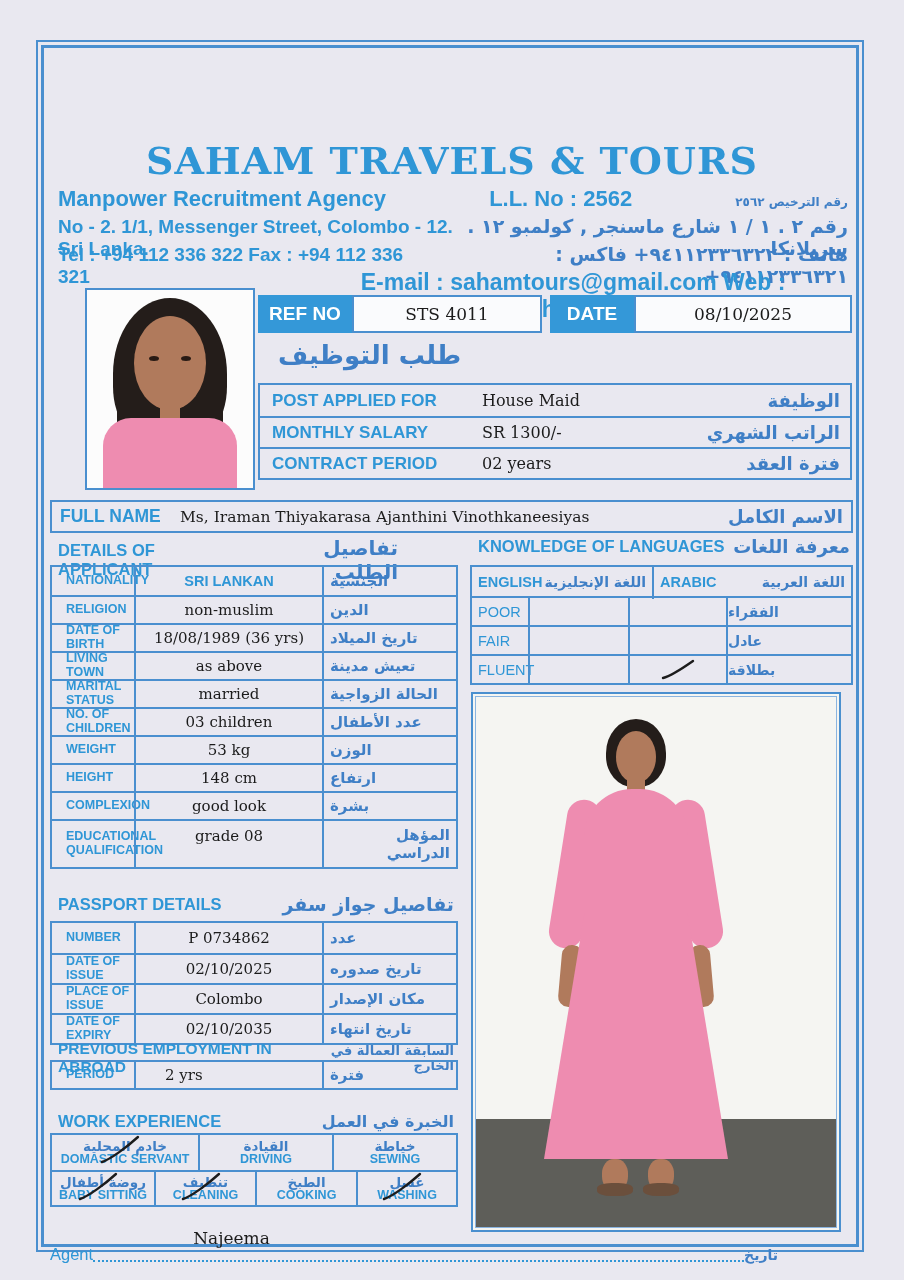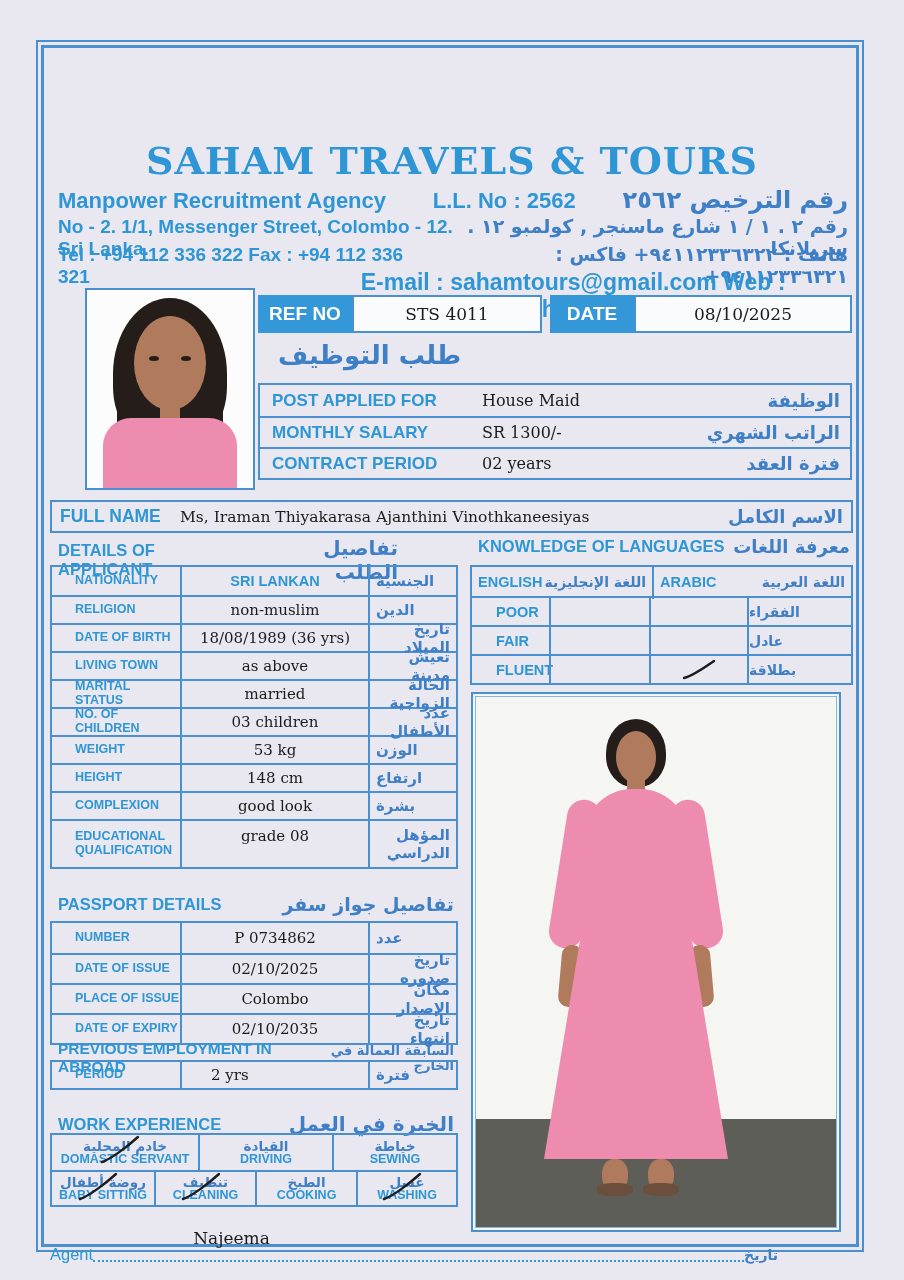--- a/index.html
+++ b/index.html
@@ -100,7 +100,7 @@
   <div class="abs hline" style="top:186px">
     <span style="font-size:22px">Manpower Recruitment Agency</span>
     <span style="font-size:22px">L.L. No : 2562</span>
-    <span class="ar" style="font-size:24px">رقم الترخيص  ٢٥٦٢</span>
+    <span class="ar" style="font-size:12px">رقم الترخيص  ٢٥٦٢</span>
   </div>
   <div class="abs hline" style="top:215px">
     <span style="font-size:19px">No - 2. 1/1, Messenger Street, Colombo - 12. Sri Lanka.</span>

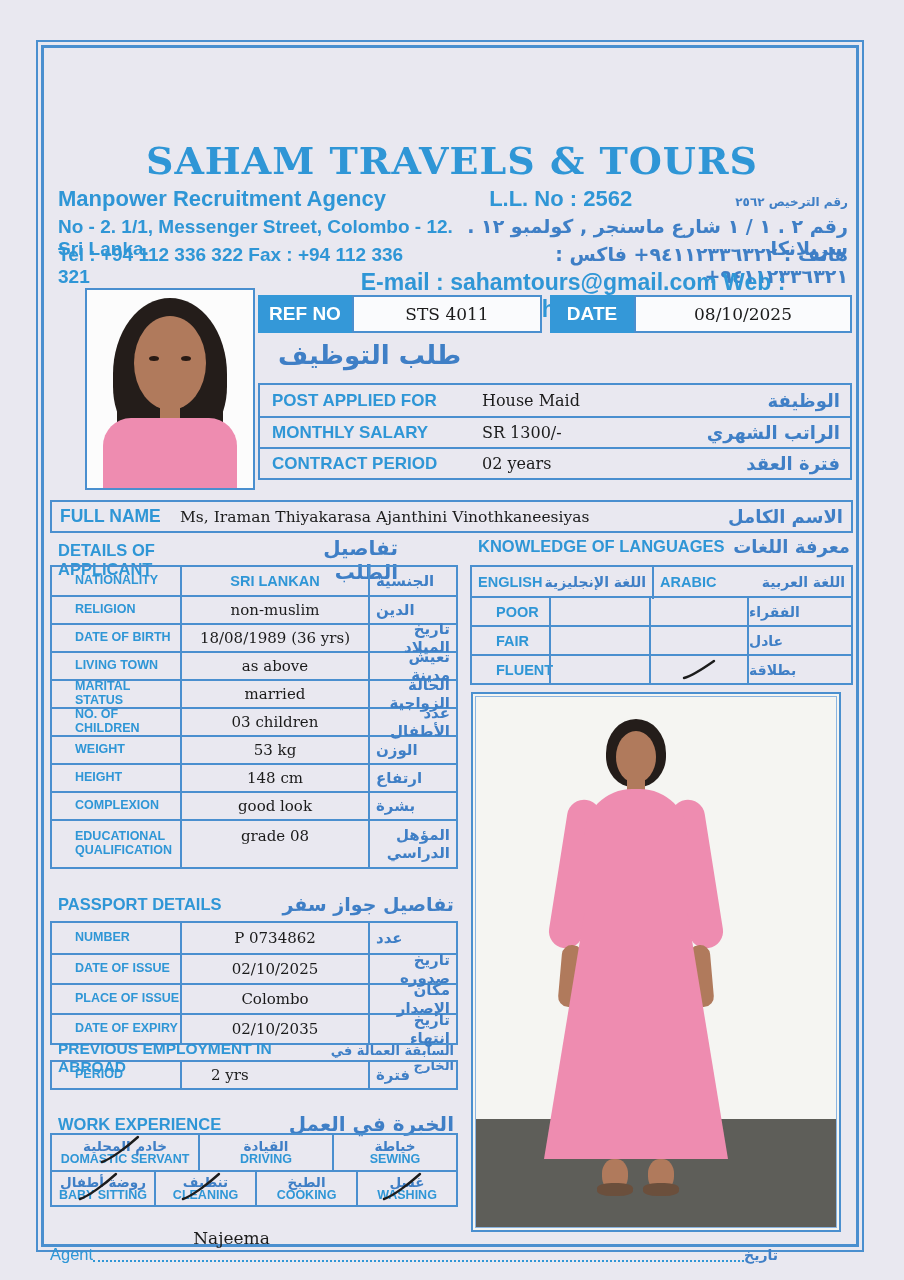--- a/index.html
+++ b/index.html
@@ -56,7 +56,7 @@
   .cl{border-left:2px solid var(--border-blue);height:100%;display:flex;align-items:center}
   .dt .trow{height:28px}
   .dt .trow.tall{height:48px}
-  .dt .lab{width:128px;padding-left:23px;font-size:12.5px;font-weight:bold;color:var(--accent);line-height:1.1}
+  .dt .lab{width:82px;padding-left:14px;font-size:12.5px;font-weight:bold;color:var(--accent);line-height:1.1}
   .dt .v{width:188px;justify-content:center;font-size:15px;text-align:center}
   .dt .a{flex:1;justify-content:flex-end;padding:0 6px;font-size:15px}
   .v.vblue{font-family:"Liberation Sans",sans-serif;color:var(--accent);font-weight:bold;font-size:14.5px}

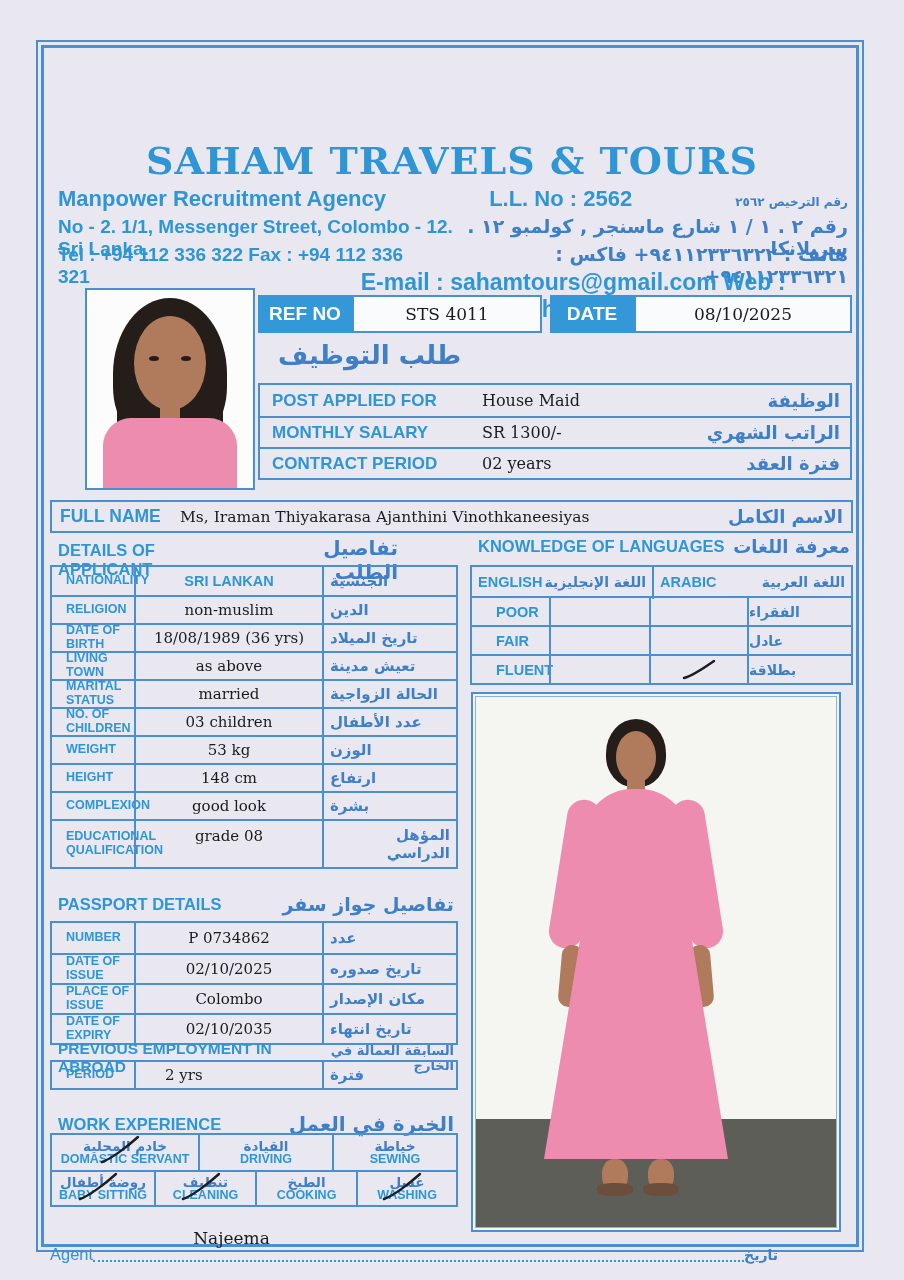--- a/index.html
+++ b/index.html
@@ -65,7 +65,7 @@
   .lt .hcell{display:flex;justify-content:space-between;align-items:center;padding:17px 6px;height:100%}
   .lt .hcell .en{font-size:14.5px;font-weight:bold;color:var(--accent)}
   .lt .hcell .ar{font-size:14px}
-  .lt .lab{width:77px;padding-left:24px;font-size:14.5px;font-weight:bold;color:var(--accent)}
+  .lt .lab{width:56px;padding-left:6px;font-size:14.5px;font-weight:normal;color:var(--accent)}
   .lt .chk{width:100px;justify-content:center;position:relative}
   .lt .chk2{width:98px;justify-content:center;position:relative}
   .lt .a{flex:1;justify-content:flex-end;padding-right:6px;font-size:14px}

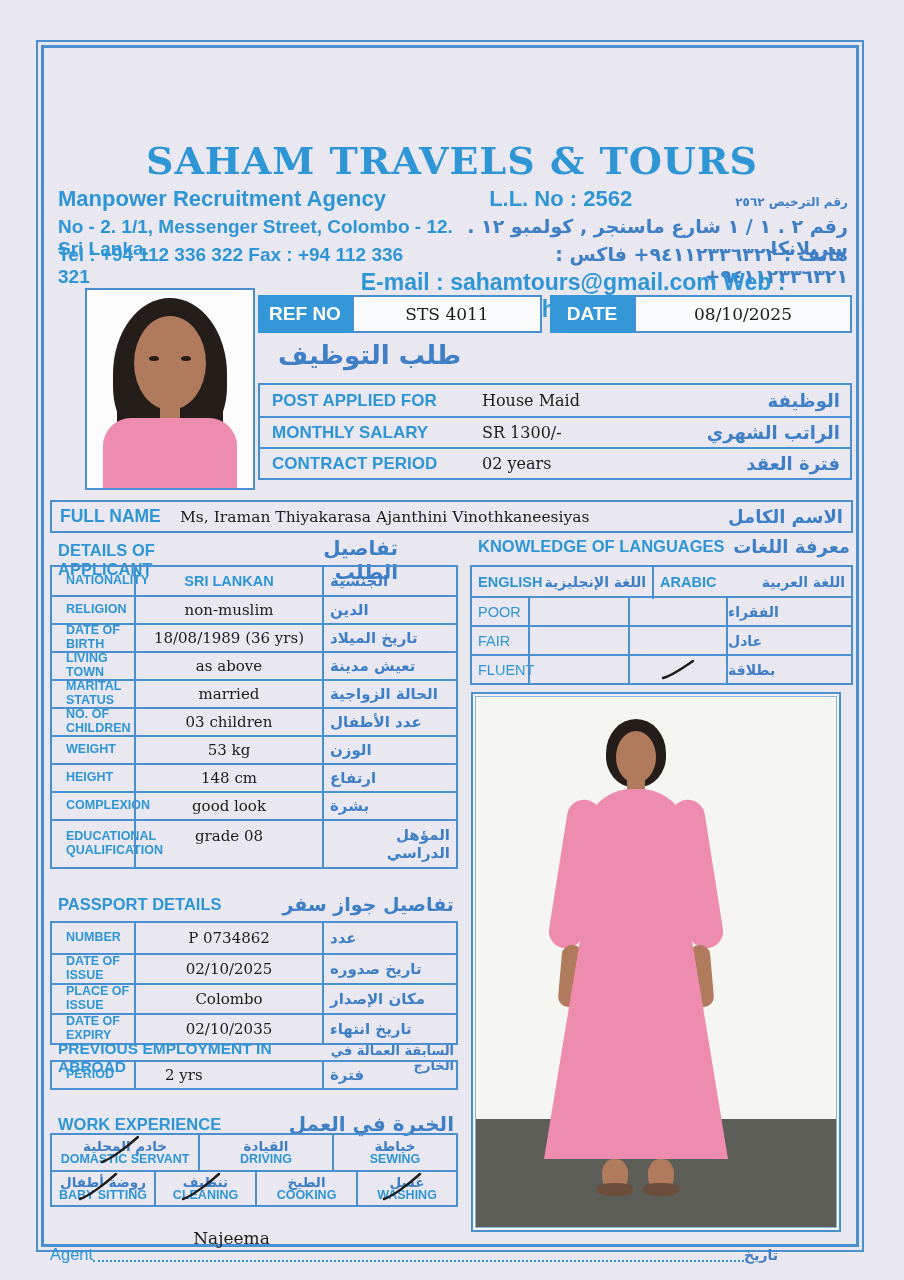--- a/index.html
+++ b/index.html
@@ -323,7 +323,7 @@
 
   <div class="abs sec-head" style="left:58px;top:1112px;width:396px">
     <span class="en">WORK EXPERIENCE</span>
-    <span class="ar" style="font-size:20px">الخبرة في العمل</span>
+    <span class="ar" style="font-size:16px">الخبرة في العمل</span>
   </div>
   <div class="t wt" style="left:50px;top:1133px;width:408px">
     <div class="trow">

